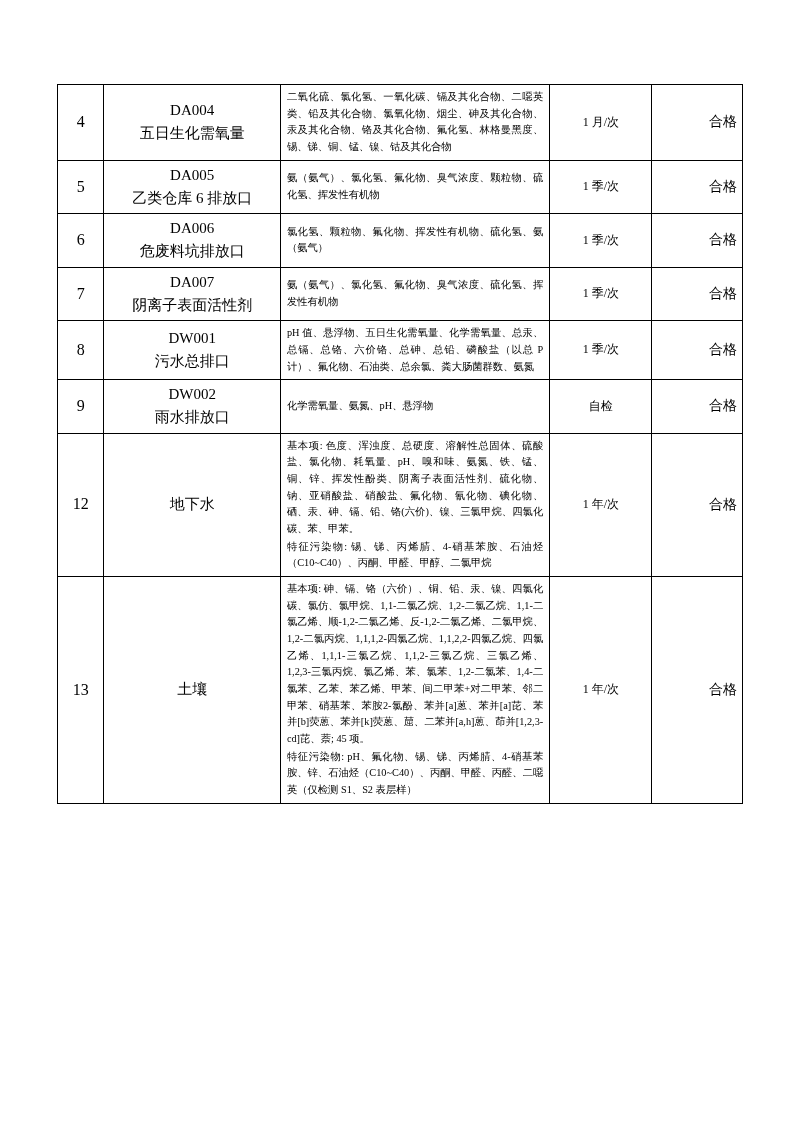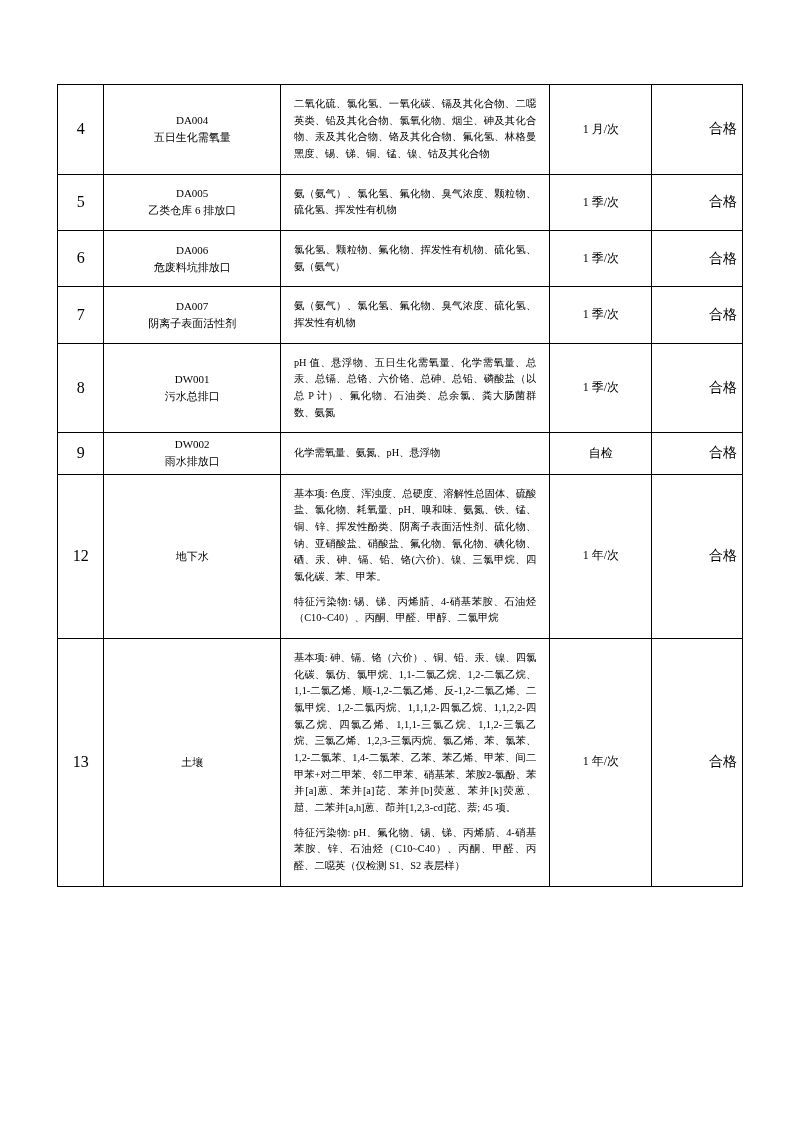--- a/index.html
+++ b/index.html
@@ -56,7 +56,7 @@
     padding: 5px 7px;
   }
   .cell-items p {
-    margin: 8px;
+    margin: 1px;
     text-indent: 0;
   }
   .cell-freq {

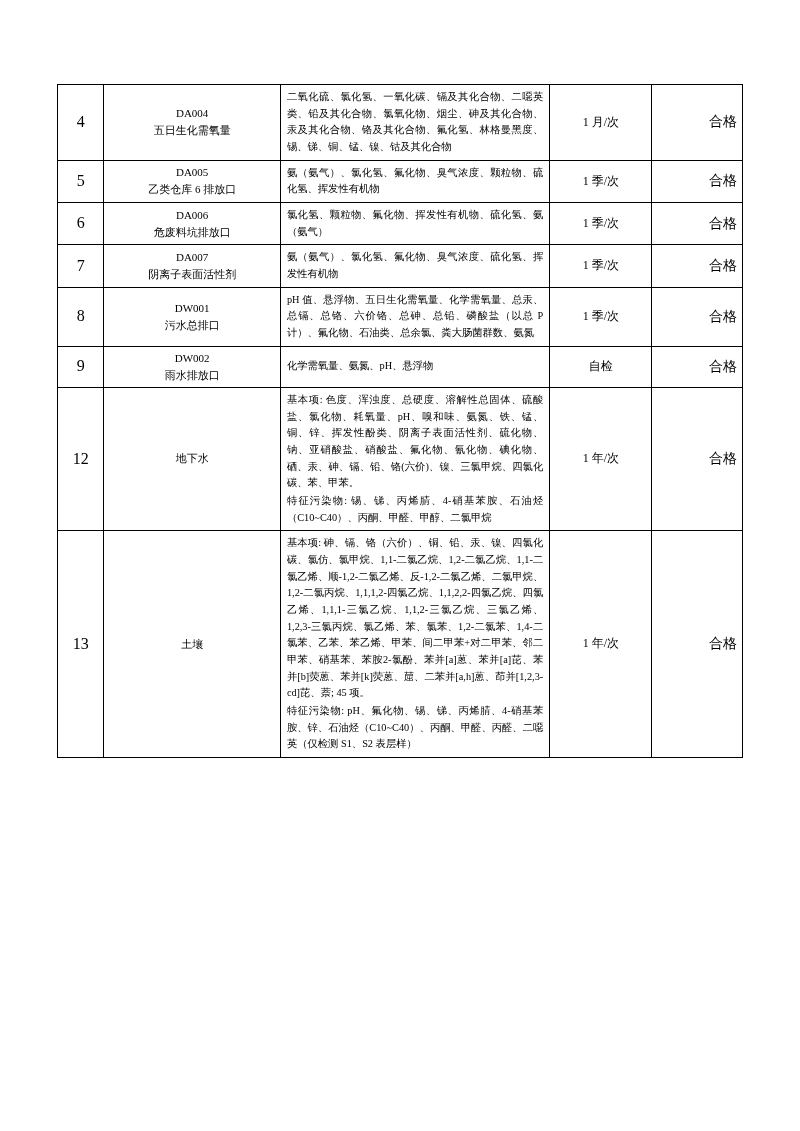--- a/index.html
+++ b/index.html
@@ -45,7 +45,7 @@
   }
   .cell-name {
     text-align: center;
-    font-size: 11px;
+    font-size: 15px;
     line-height: 1.55;
   }
   .cell-items {

